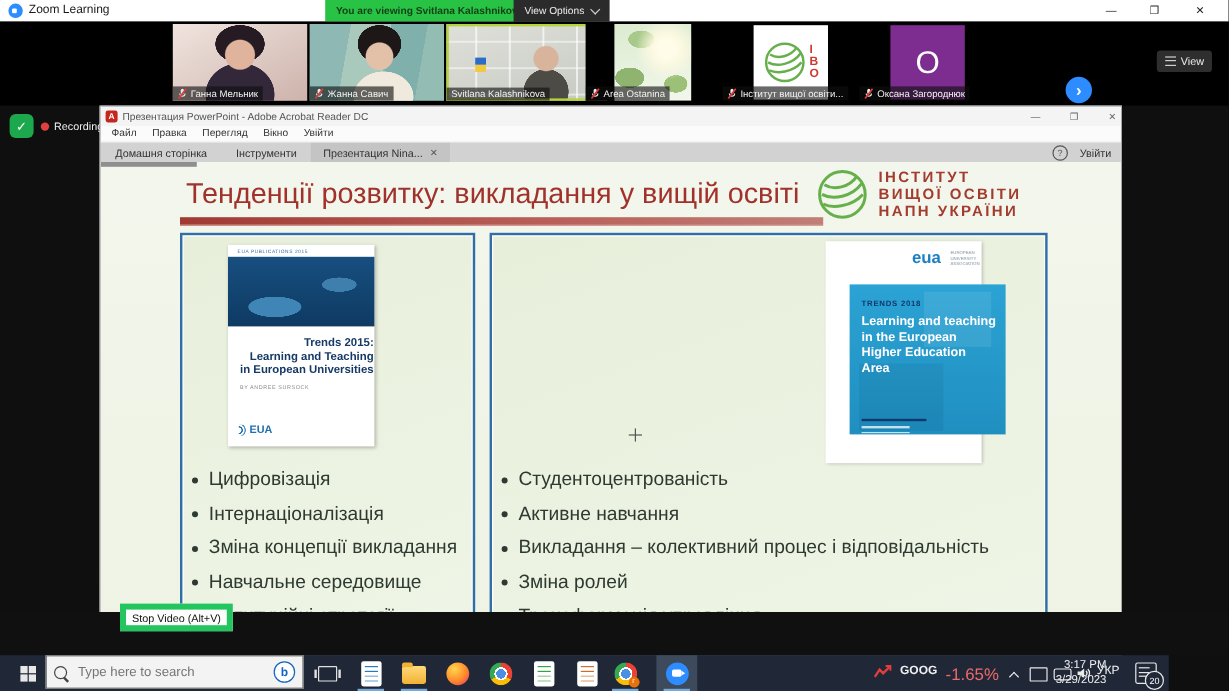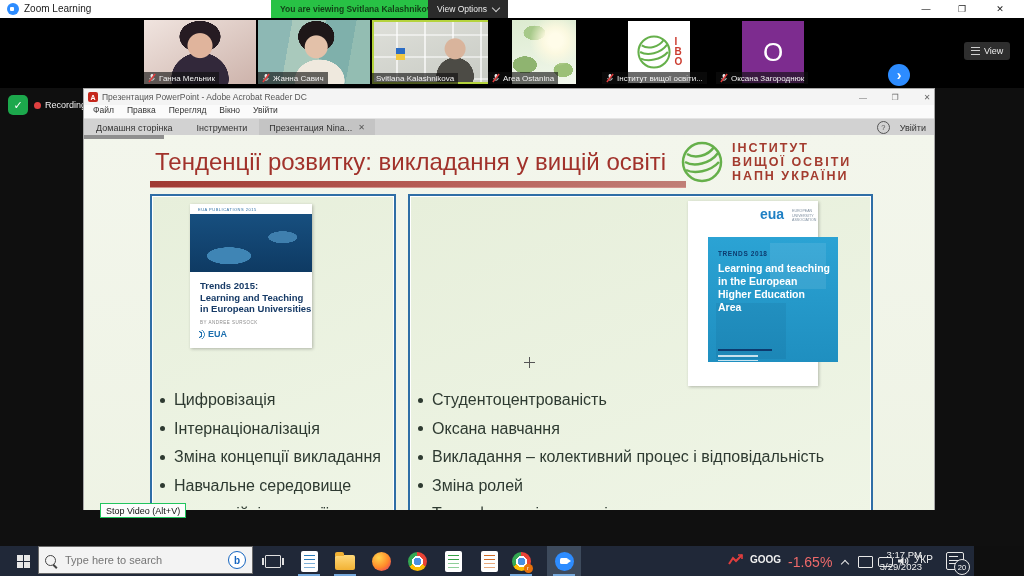--- a/index.html
+++ b/index.html
@@ -92,7 +92,7 @@
   .dot{width:5px;height:5px;border-radius:50%;background:#2e3a31;flex:none;}
 
   
-  #book1{position:absolute;left:38px;top:8px;width:122px;height:144px;background:#fff;box-shadow:1px 1px 3px rgba(0,0,0,.25);}
+  #book1{position:absolute;left:38px;top:8px;width:122px;height:168px;background:#fff;box-shadow:1px 1px 3px rgba(0,0,0,.25);text-align:right;}
   .b1head{position:absolute;left:8px;top:3px;font-size:4px;color:#2a6da4;letter-spacing:.5px;}
   .b1map{position:absolute;left:0;top:10px;width:122px;height:58px;background:
     radial-gradient(ellipse 52px 20px at 32% 72%, #3f85b5 0 42%, rgba(63,133,181,0) 43%),

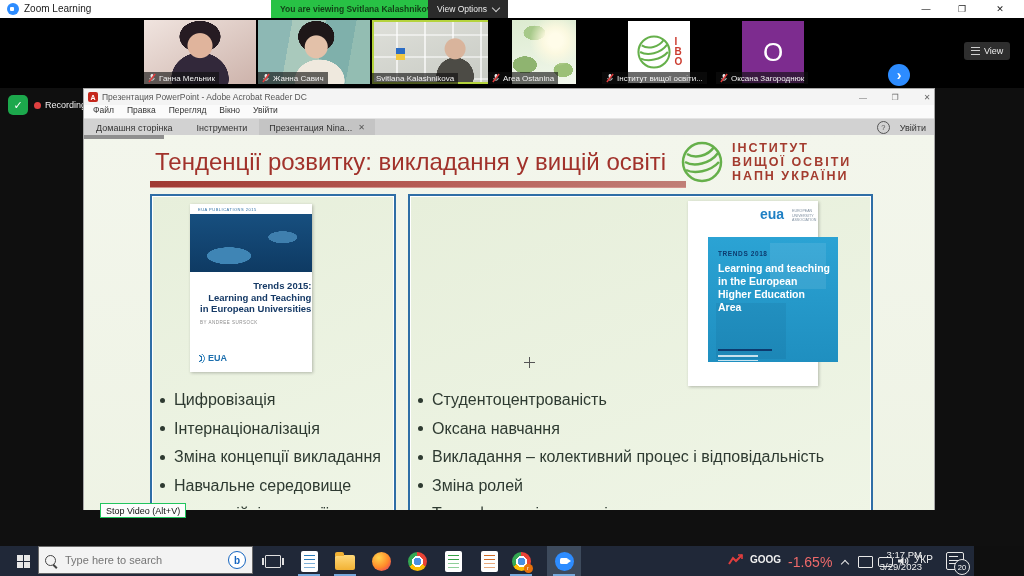--- a/index.html
+++ b/index.html
@@ -382,7 +382,7 @@
             </li>
           <li>
               <span class="dot"></span>
-              <span>Оксана навчання</span>
+              <span>Активне навчання</span>
             </li>
           <li>
               <span class="dot"></span>

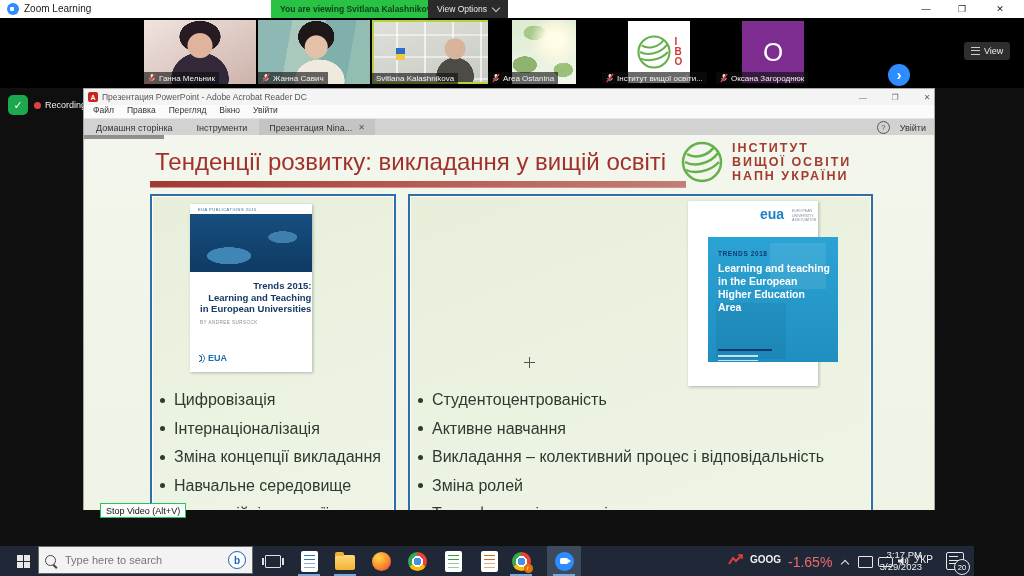--- a/index.html
+++ b/index.html
@@ -120,7 +120,7 @@
 
   
   #cbar{position:absolute;left:0;top:510px;width:1024px;height:36px;background:#101010;z-index:5;}
-  #tooltip{position:absolute;left:100px;top:503px;background:#fdfdfd;border:1px solid #22c55e;color:#111;font-size:9px;padding:1.5px 5px;z-index:7;white-space:nowrap;}
+  #tooltip{position:absolute;left:100px;top:503px;background:#fdfdfd;border:5px solid #22c55e;color:#111;font-size:9px;padding:1.5px 5px;z-index:7;white-space:nowrap;}
 
   
   #tbar{position:absolute;left:0;top:546px;width:974px;height:30px;background:#202838;z-index:6;}

